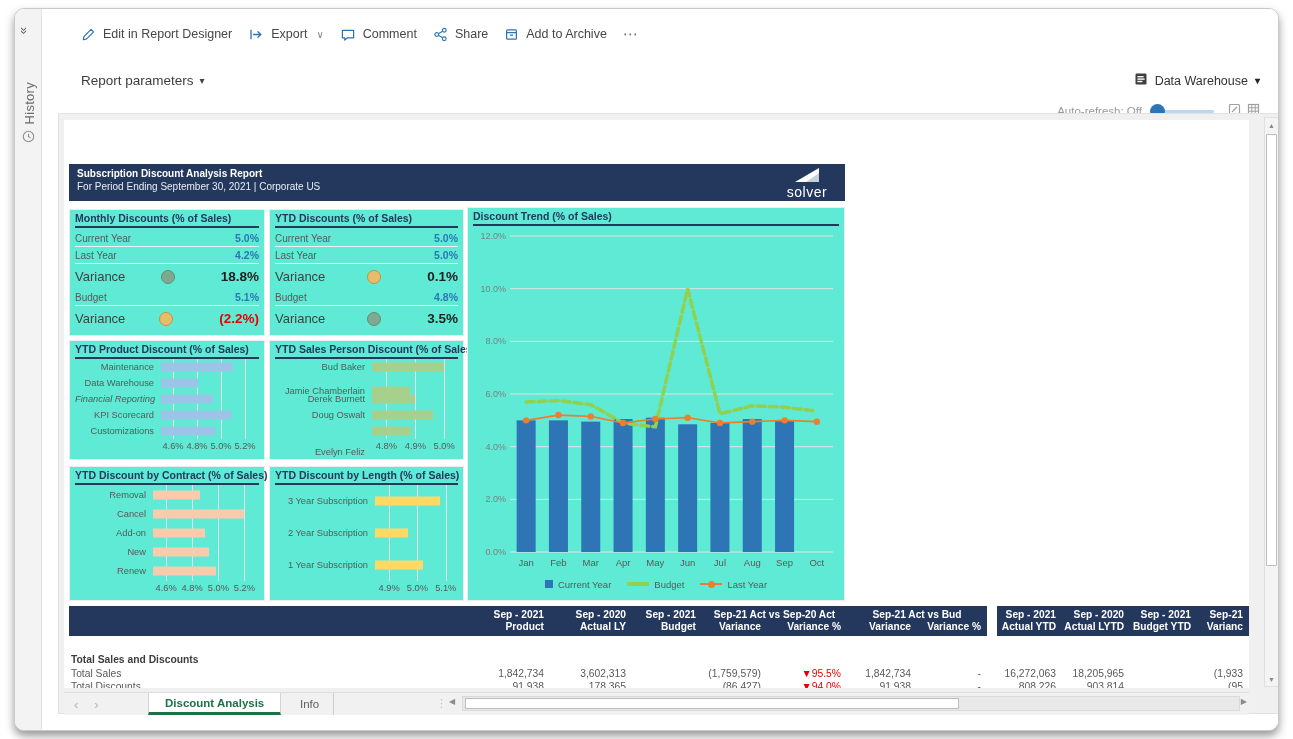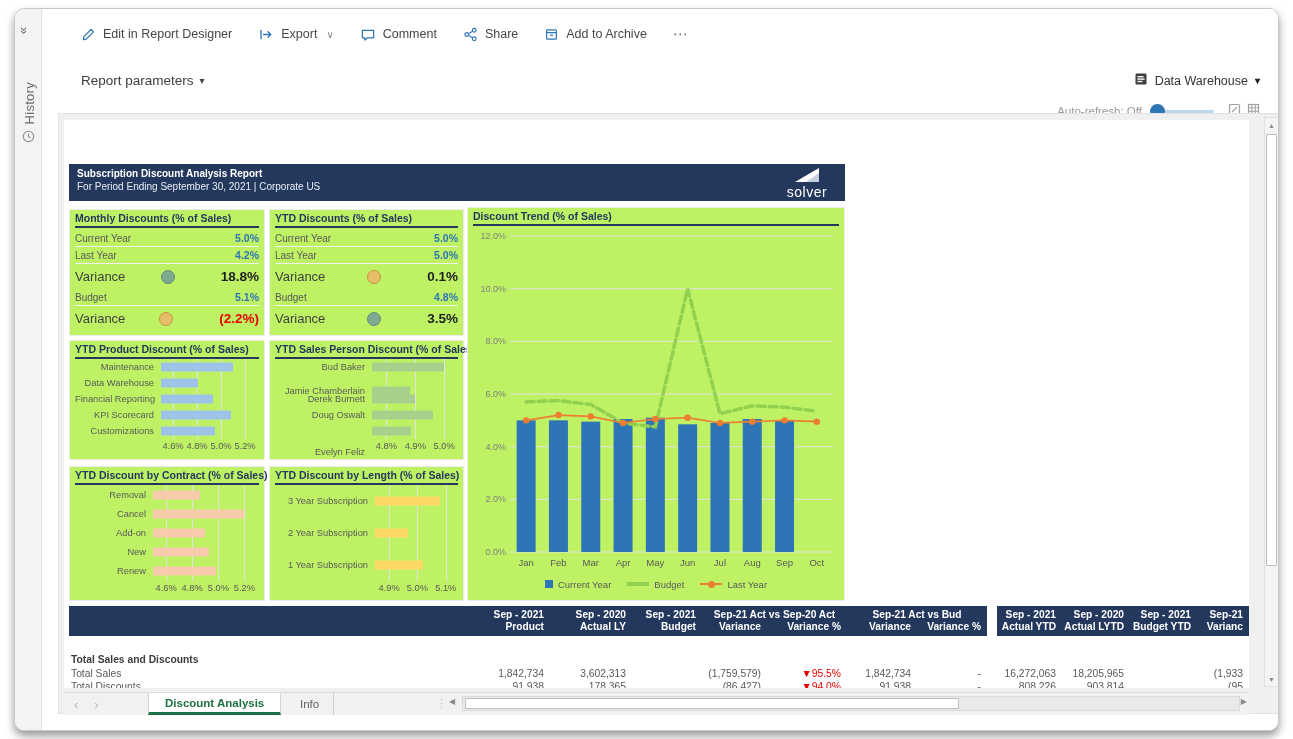--- a/index.html
+++ b/index.html
@@ -12,7 +12,7 @@
   .clockwrap { position:absolute; top:120px; left:7px; }
   
   .main { position:absolute; left:28px; top:0; right:0; bottom:0; background:#fff; }
-  .toolbar { position:absolute; left:38px; top:14px; height:22px; display:flex; align-items:center; gap:26px; }
+  .toolbar { position:absolute; left:38px; top:14px; height:22px; display:flex; align-items:center; gap:16px; }
   .tb-item { display:flex; align-items:center; gap:7px; font-size:12.5px; color:#464646; cursor:pointer; white-space:nowrap; }
   .tb-item svg { display:block; }
   .tb-chev { color:#7f7f7f; font-size:10px; margin-left:2px; }

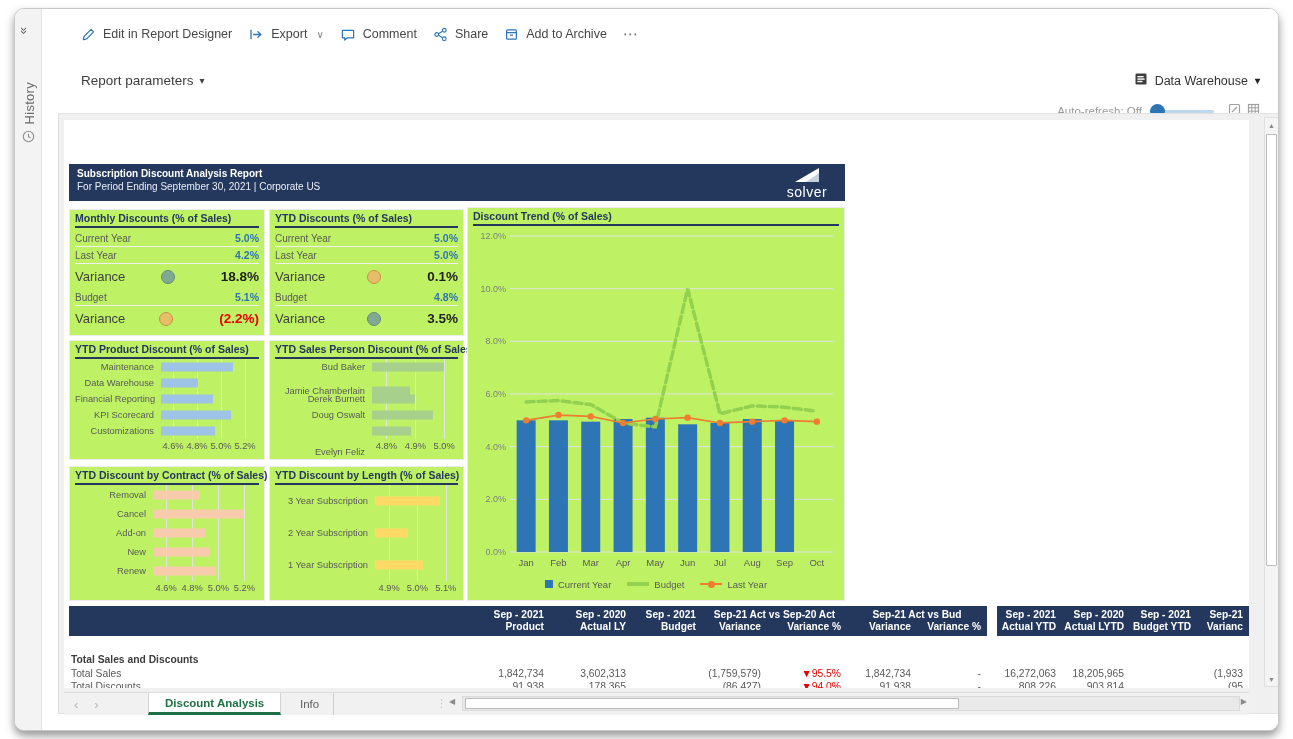--- a/index.html
+++ b/index.html
@@ -35,7 +35,7 @@
   .navy-head .t2 { font-size:10px; margin-top:2px; color:#e8edf5; }
   .logo { position:absolute; right:8px; top:3px; width:60px; text-align:center; color:#fff; }
   .logo .word { font-size:14px; letter-spacing:.5px; margin-top:-3px; }
-  .panel { position:absolute; background:#bef264; border:1px solid #ececec; padding:2px 5px 0 5px; }
+  .panel { position:absolute; background:#5eead4; border:1px solid #ececec; padding:2px 5px 0 5px; }
   .panel-title { font-size:10.5px; font-weight:bold; color:#24385e; border-bottom:2.5px solid #24385e; padding-bottom:2px; white-space:nowrap; }
   
   .kpi-body { padding-top:2px; }

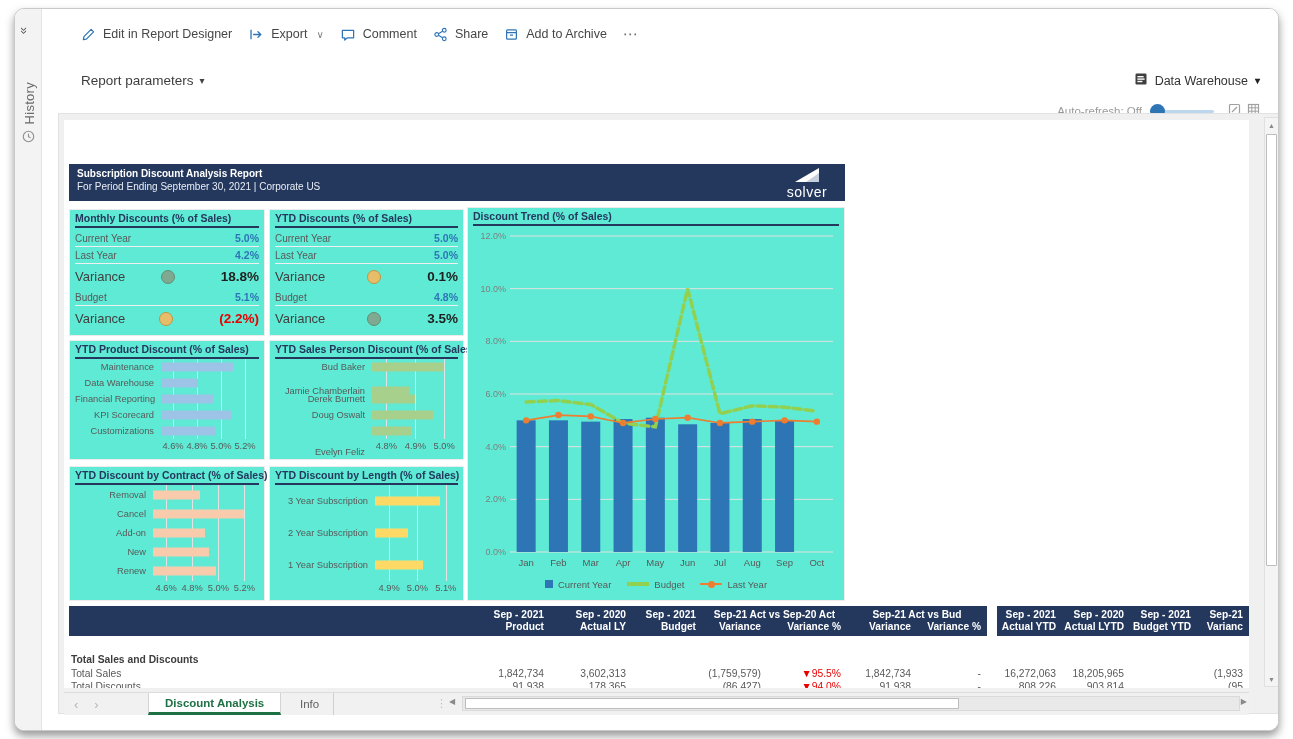--- a/index.html
+++ b/index.html
@@ -282,7 +282,7 @@
                     <div class="bar" style="width: 37.2px; background: rgb(157, 195, 230);"></div>
                   </div>
                 </div>
-                <div class="hrow" style="top: 32px; height: 16px;">
+                <div class="hrow" style="top: 32px; height: 16px; font-style: italic;">
                   <div class="blbl" style="width: 86px;">Financial Reporting</div>
                   <div class="track">
                     <div class="bar" style="width: 51.6px; background: rgb(157, 195, 230);"></div>

